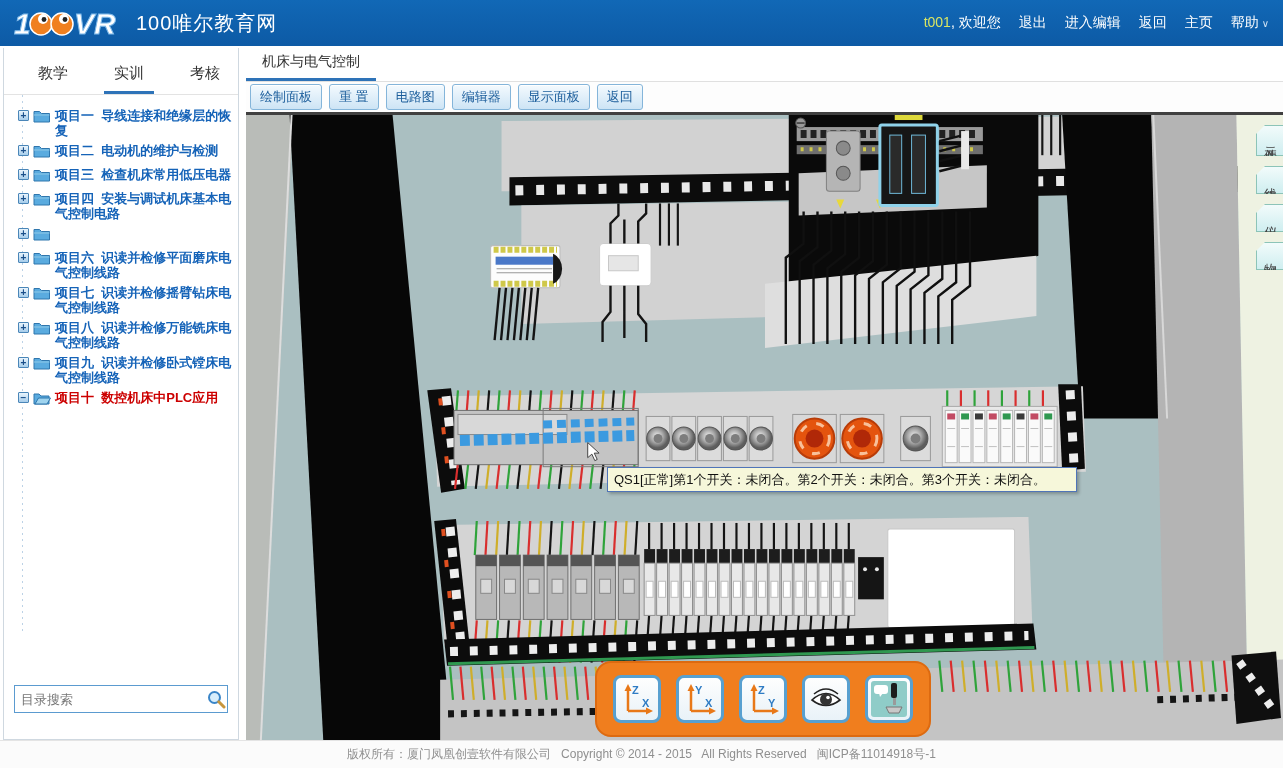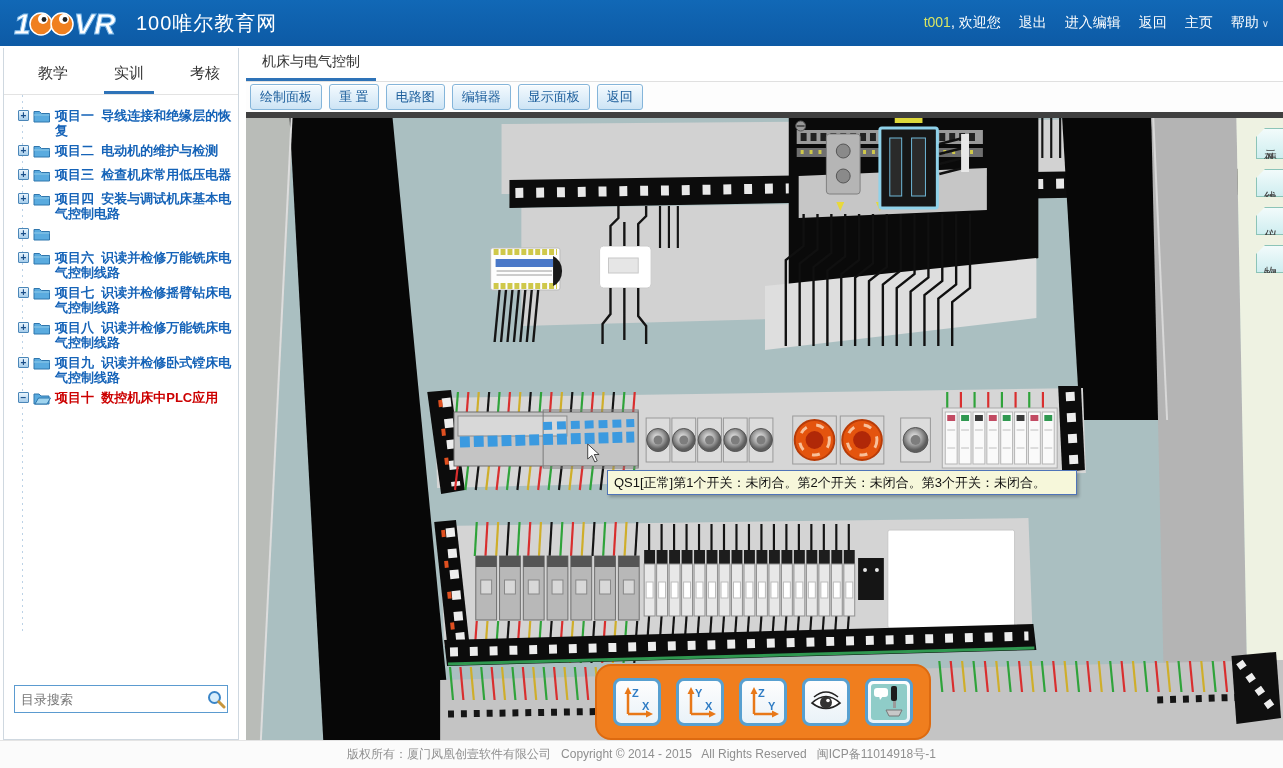--- a/index.html
+++ b/index.html
@@ -160,7 +160,7 @@
               <path d="M1,3.5 h5.5 l2,2 h8 v8.5 h-15.5 z" fill="#5aabdf" stroke="#2f76ad"></path>
               <path d="M1,7 h15.5" stroke="#8fcae8"></path>
             </svg></span>
-          <span class="tree-label">项目六  识读并检修万能铣床电气控制线路</span>
+          <span class="tree-label">项目六  识读并检修平面磨床电气控制线路</span>
         </div>
         <div class="tree-item">
           <span class="expander">+</span>

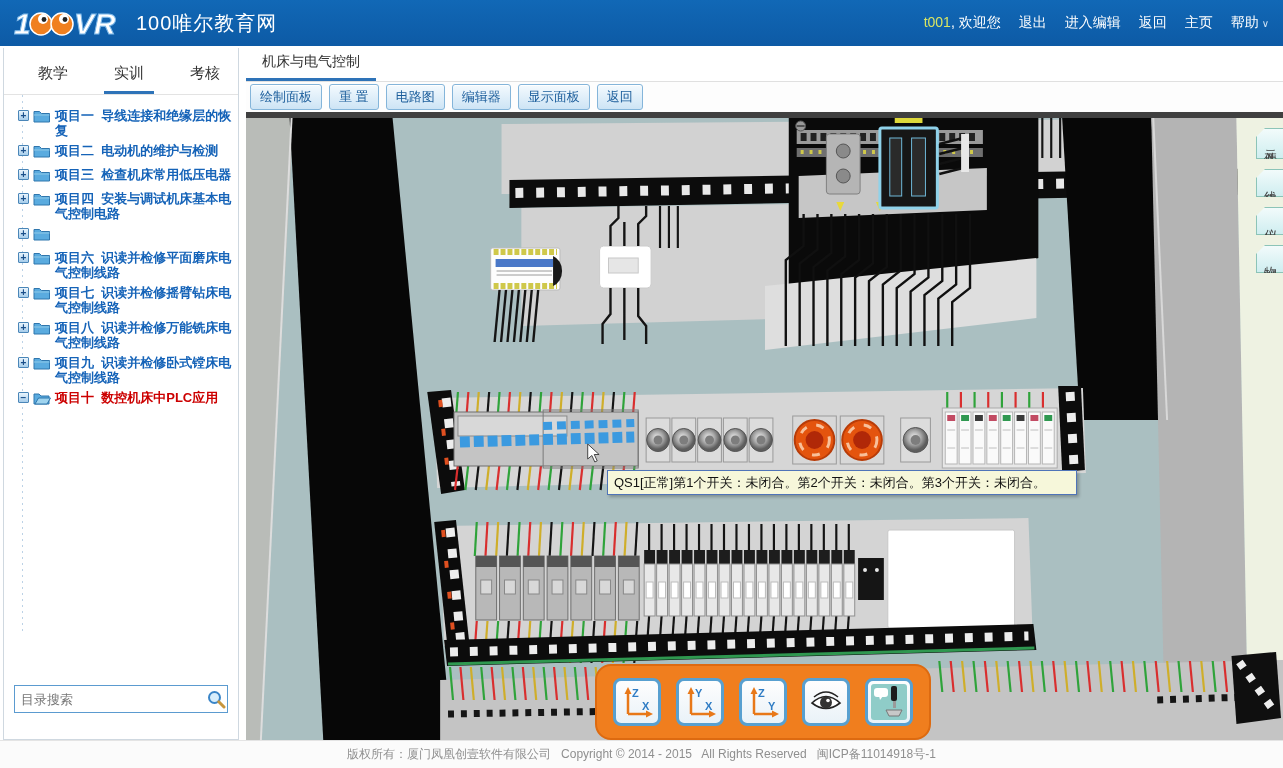--- a/index.html
+++ b/index.html
@@ -50,7 +50,7 @@
     border:1px solid #84b5da; border-radius:3px; padding:3px 9px; cursor:pointer; box-shadow:0 1px 0 #fff inset; }
 
   
-  .viewport { flex:1; position:relative; min-height:0; border-top:6px solid #404040; background:#aabfc1; }
+  .viewport { flex:1; position:relative; min-height:0; border-top:3px solid #404040; background:#aabfc1; }
   .scene { position:absolute; inset:0; width:100%; height:100%; display:block; }
 
   .tooltip { position:absolute; left:361px; top:352px; width:470px; height:25px;

